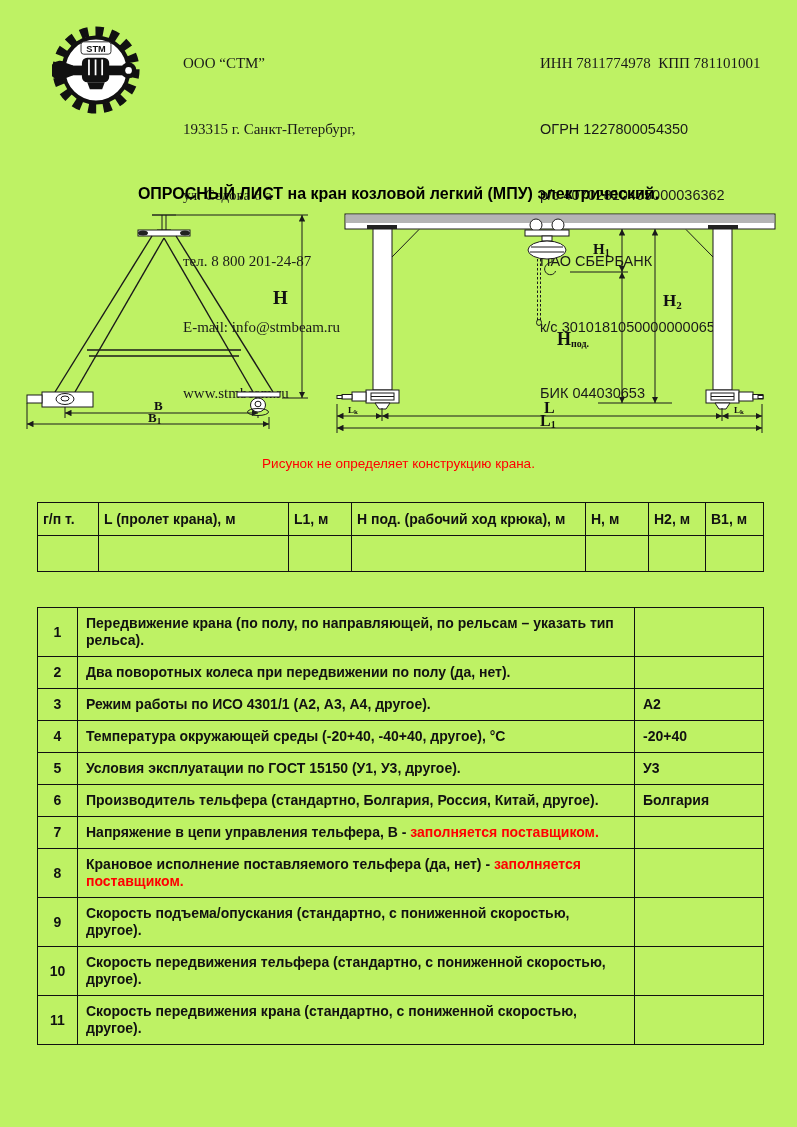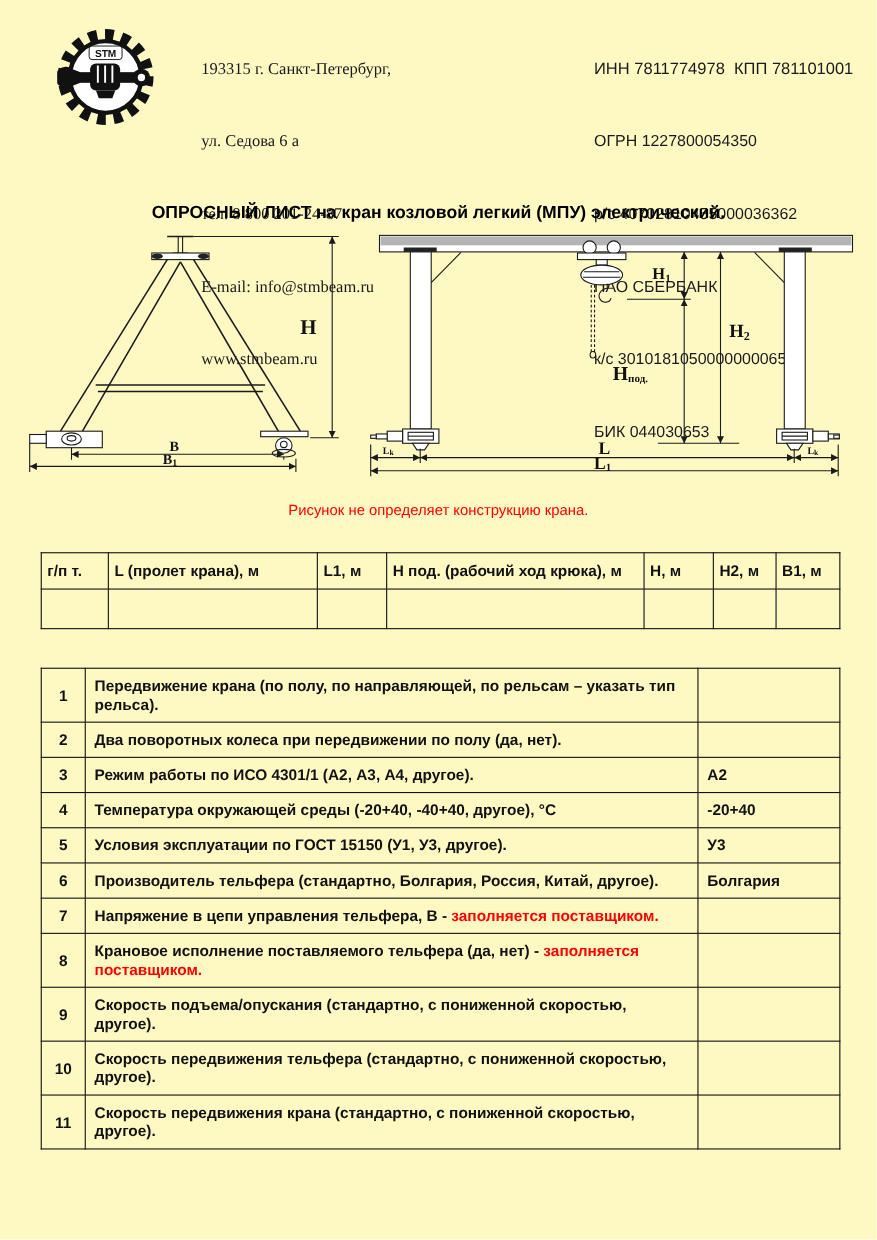--- a/index.html
+++ b/index.html
@@ -3,7 +3,7 @@
 <meta charset="utf-8">
 <style>
   html,body{margin:0;padding:0;background:#fff;}
-  .page{position:relative;width:797px;height:1127px;background:#fef9c3;overflow:hidden;
+  .page{position:relative;width:797px;height:1127px;background:#bef264;overflow:hidden;
         font-family:"Liberation Sans",sans-serif;color:#111;}
   
   .logo{position:absolute;left:52px;top:20px;width:88px;height:100px;}

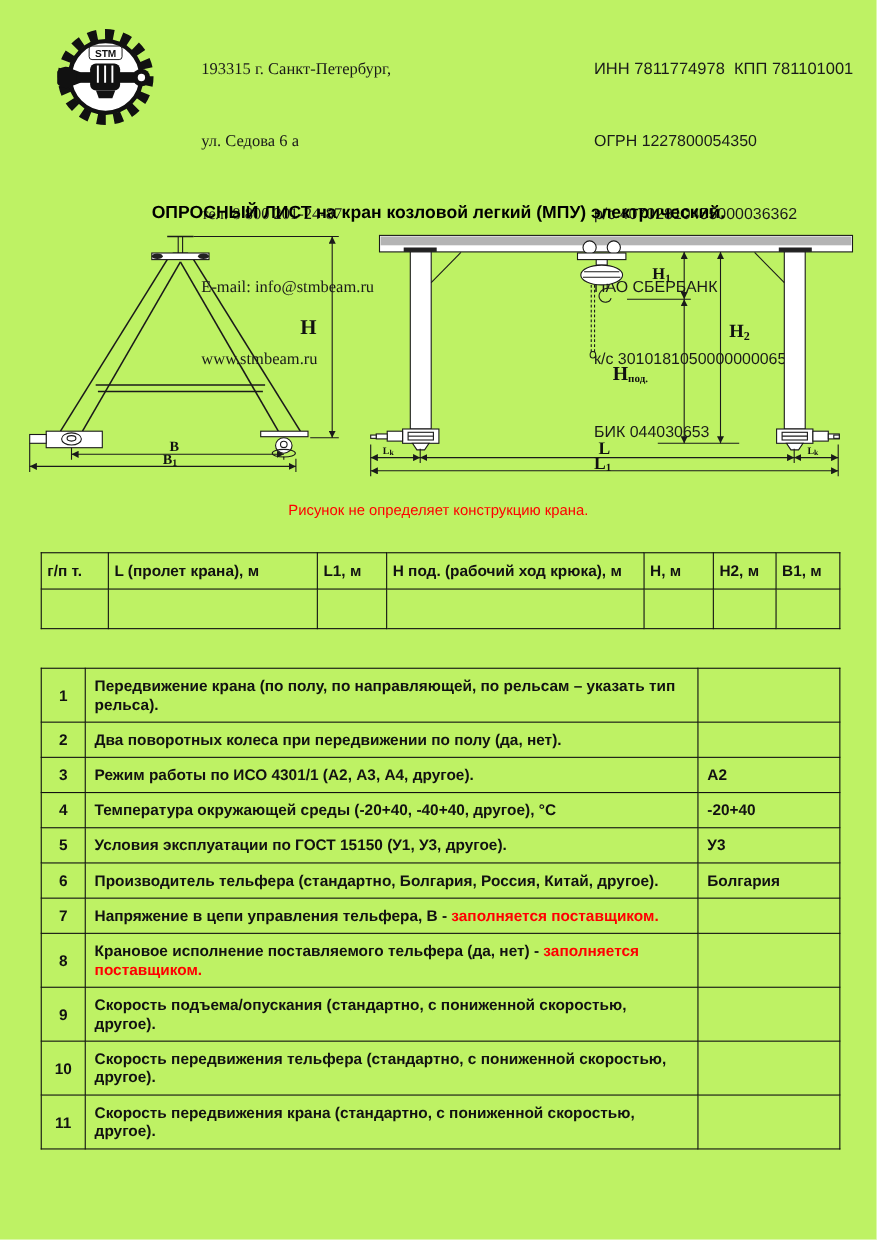--- a/index.html
+++ b/index.html
@@ -62,6 +62,7 @@
   </svg>
 
   <div class="company">
+    <div>ООО “СТМ”</div>
     <div>193315 г. Санкт-Петербург,</div>
     <div>ул. Седова 6 а</div>
     <div>тел. 8 800 201-24-87</div>

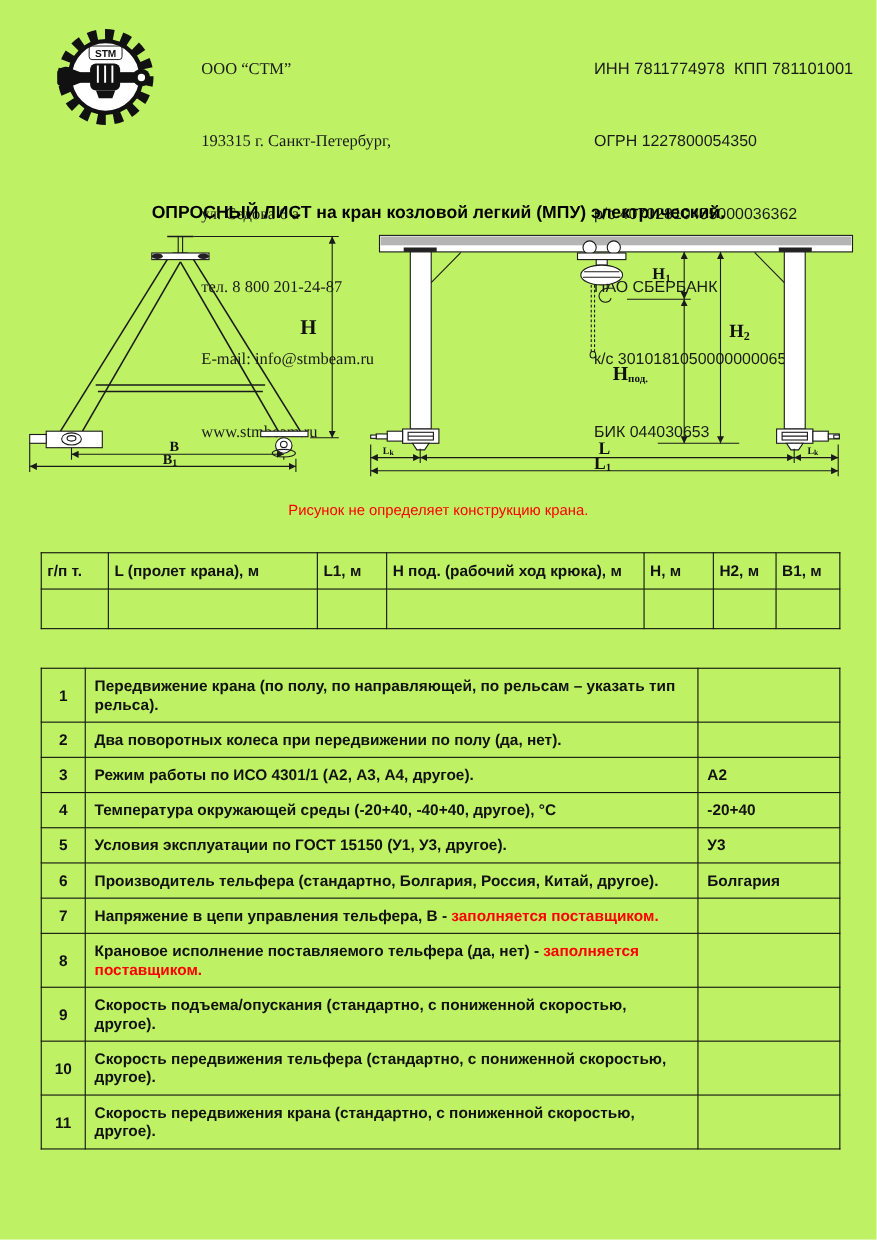--- a/index.html
+++ b/index.html
@@ -11,7 +11,7 @@
            font-size:15px;line-height:22px;color:#1a1a1a;white-space:pre;}
   .requisites{position:absolute;left:540px;top:8px;font-size:14.5px;line-height:22px;
               color:#1a1a1a;white-space:pre;}
-  .requisites .serif{font-family:Liberation Sans, sans-serif;font-size:15px;}
+  .requisites .serif{font-family:Liberation Serif, serif;font-size:15px;}
   
   .doc-title{position:absolute;left:0;top:185px;width:100%;text-align:center;
              font-weight:bold;font-size:16px;color:#000;}

